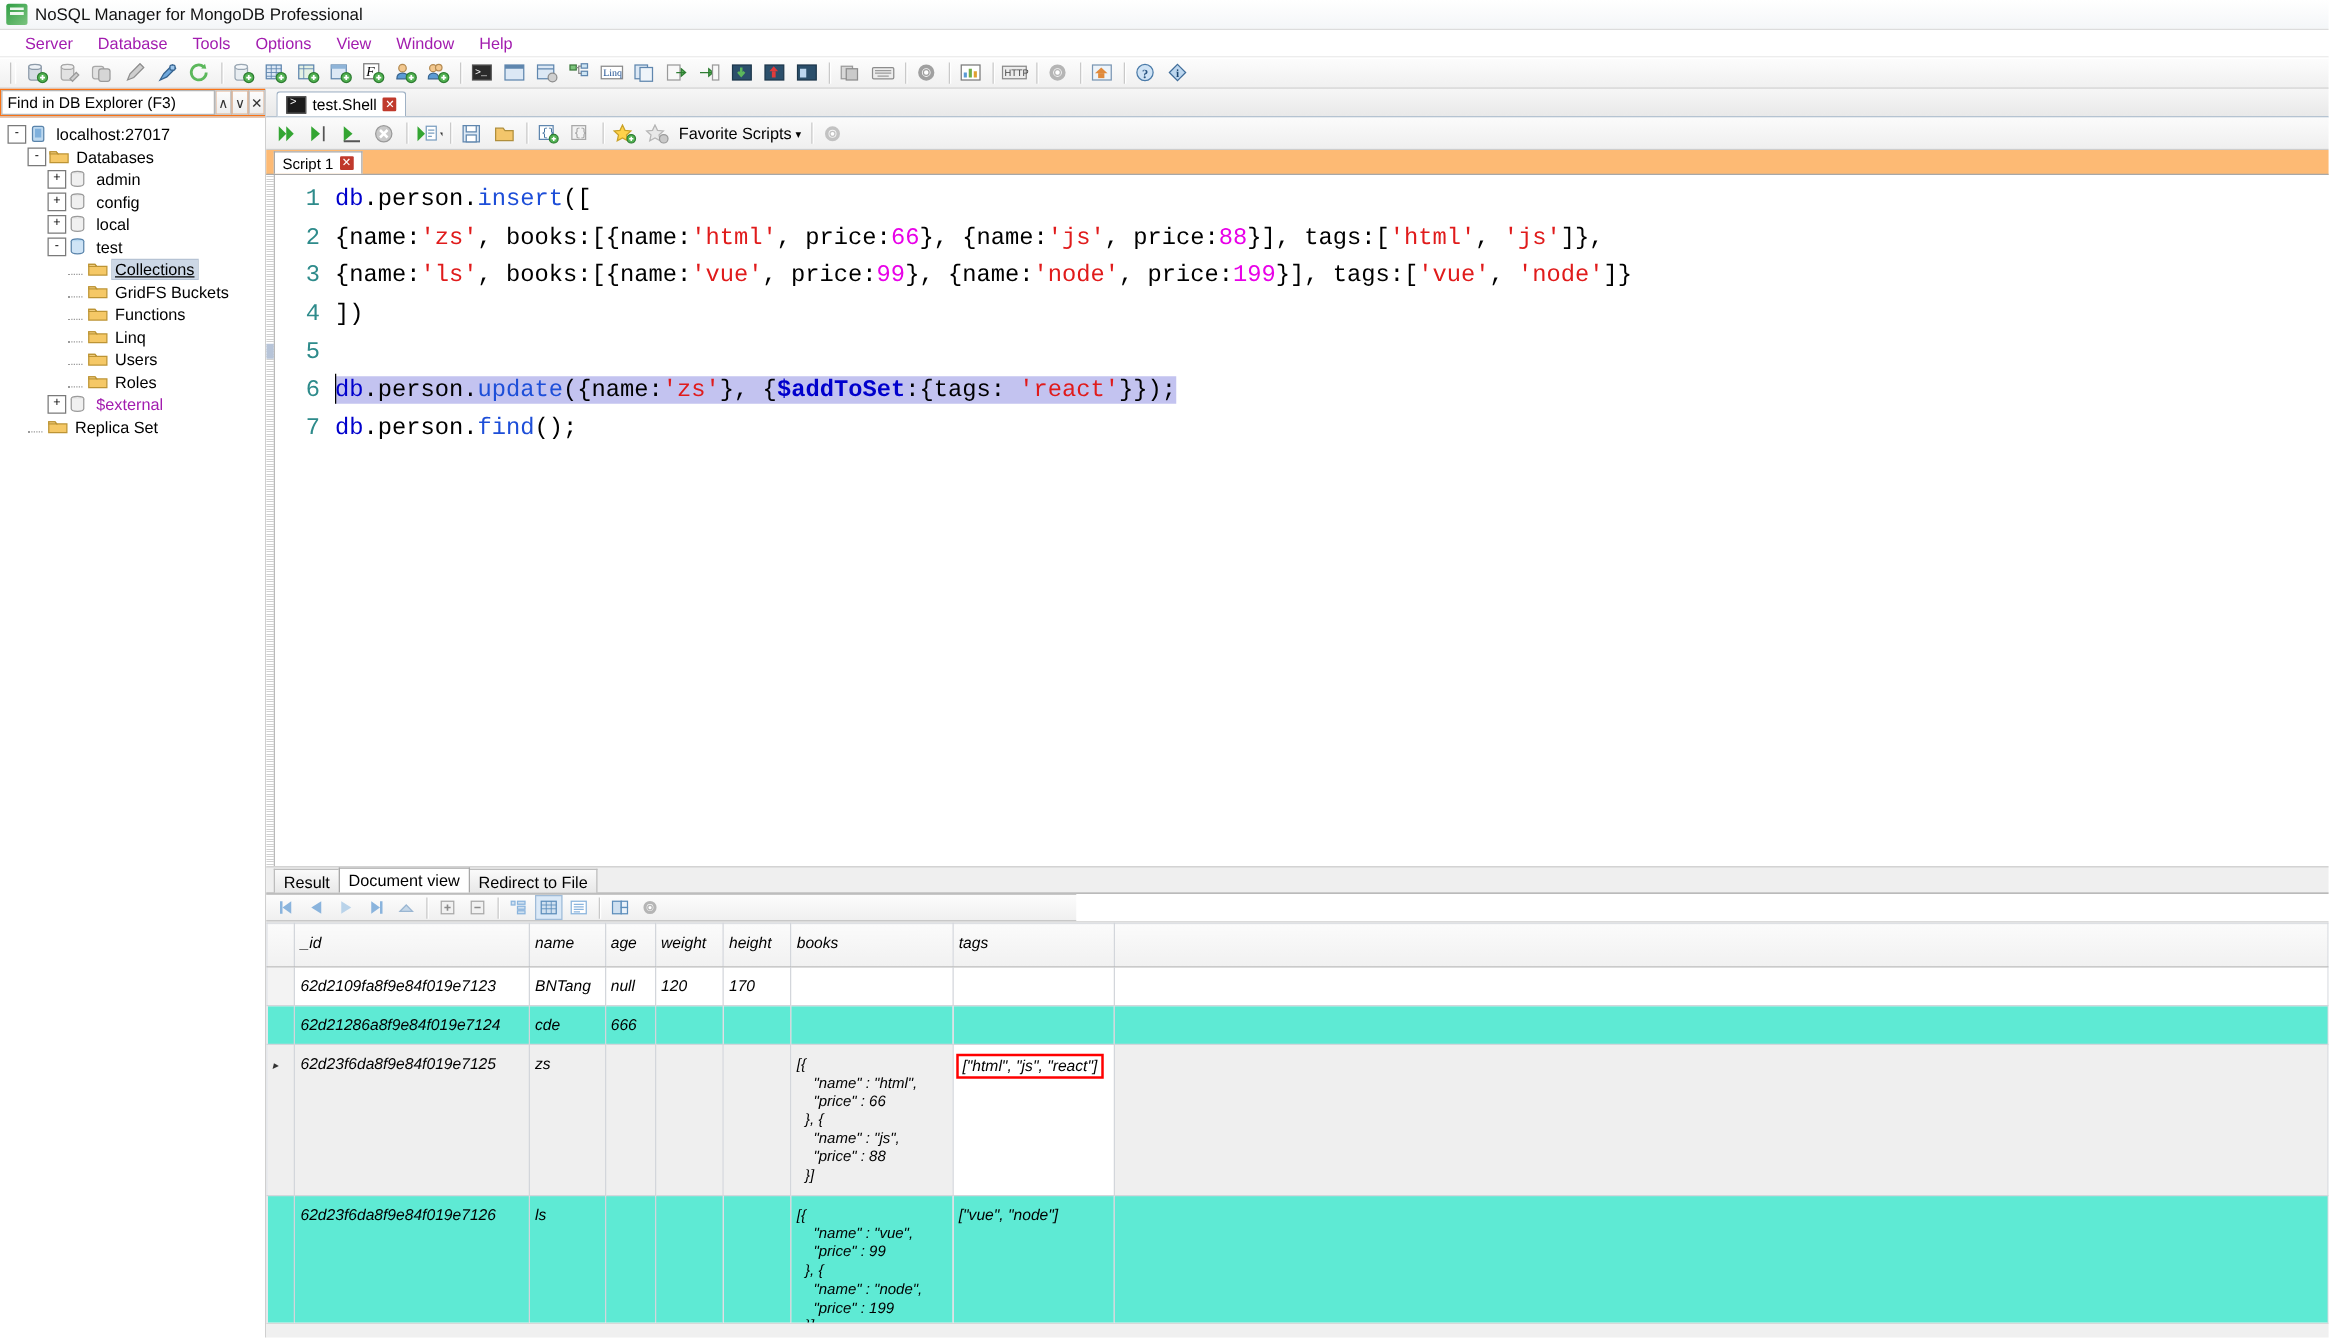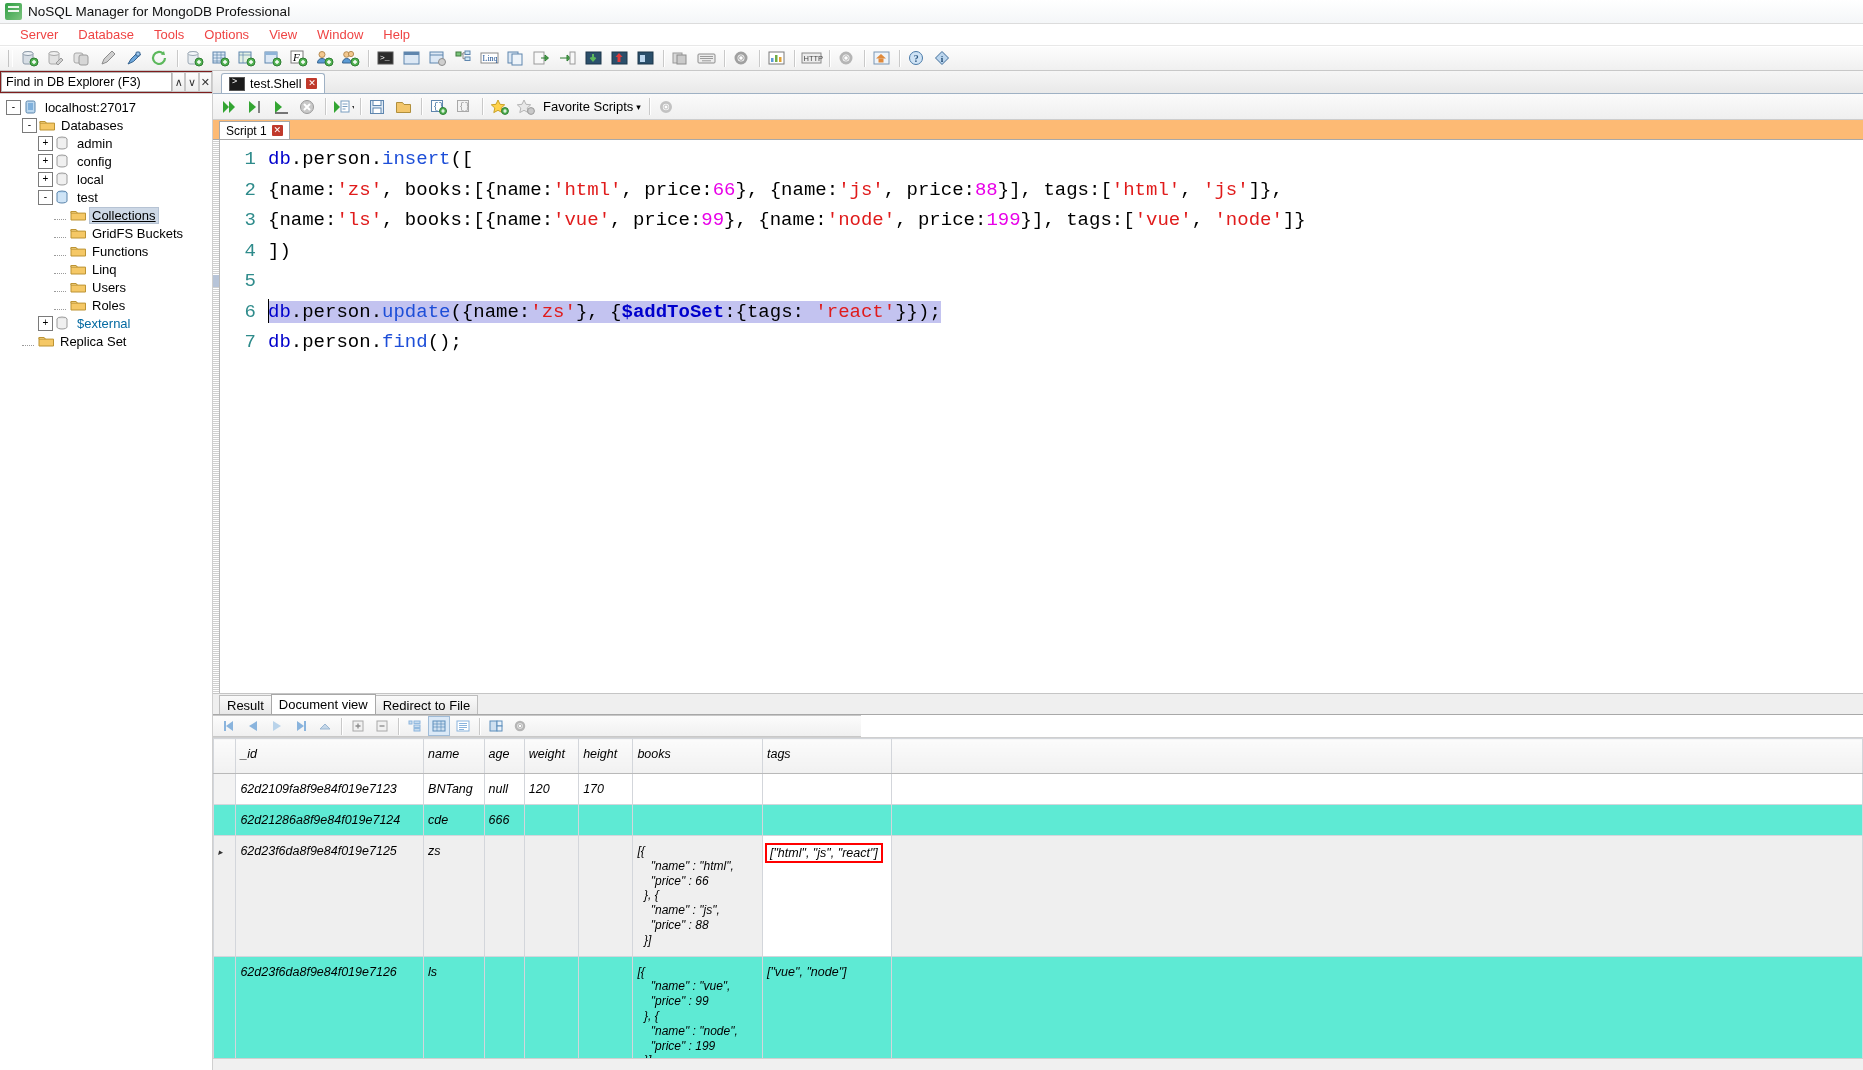--- a/index.html
+++ b/index.html
@@ -53,7 +53,7 @@
     padding: 2px 10px;
     font-size: 13px;
     cursor: default;
-    color: #ef4444;
+    color: #a21caf;
   }
 
   

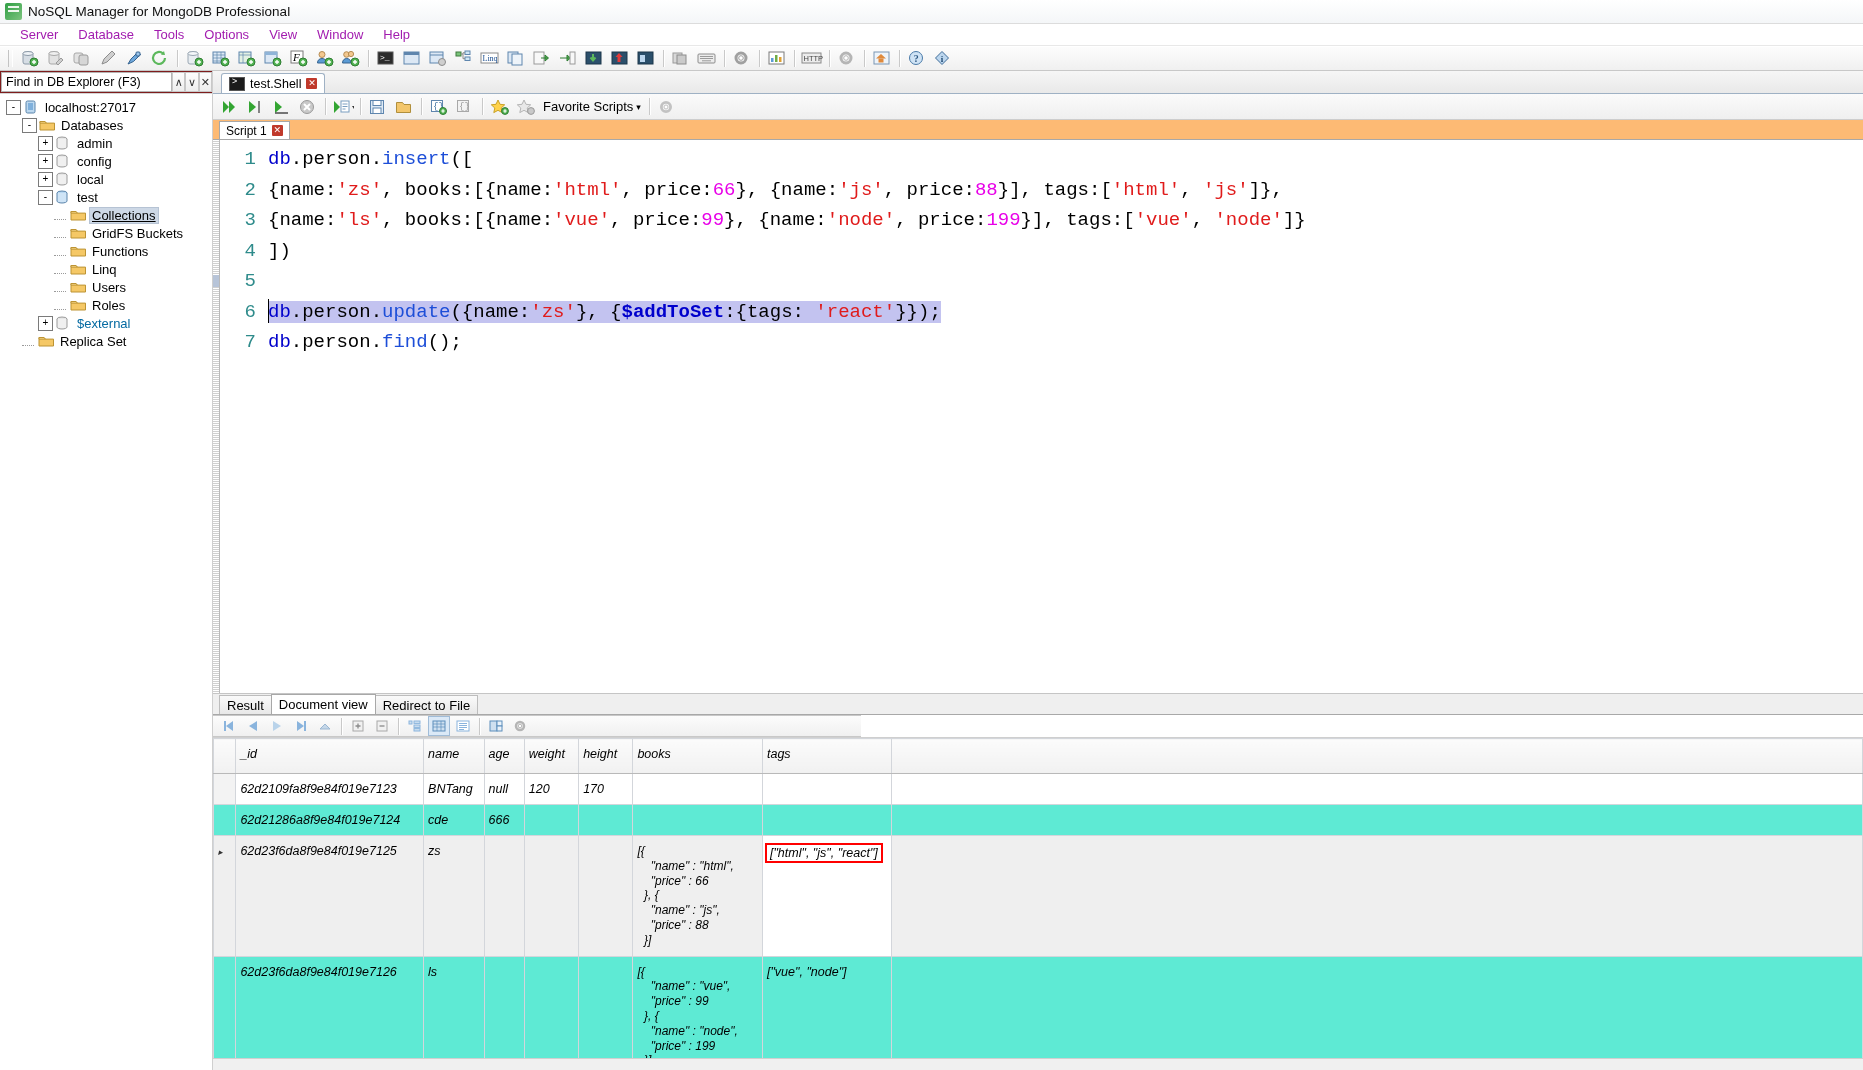--- a/index.html
+++ b/index.html
@@ -105,7 +105,7 @@
     display: flex; align-items: stretch;
     height: 22px;
     border-bottom: 1px solid #d6d6d6;
-    background: #7f1d1d;
+    background: #f97316;
   }
   .find-input {
     flex: 1;

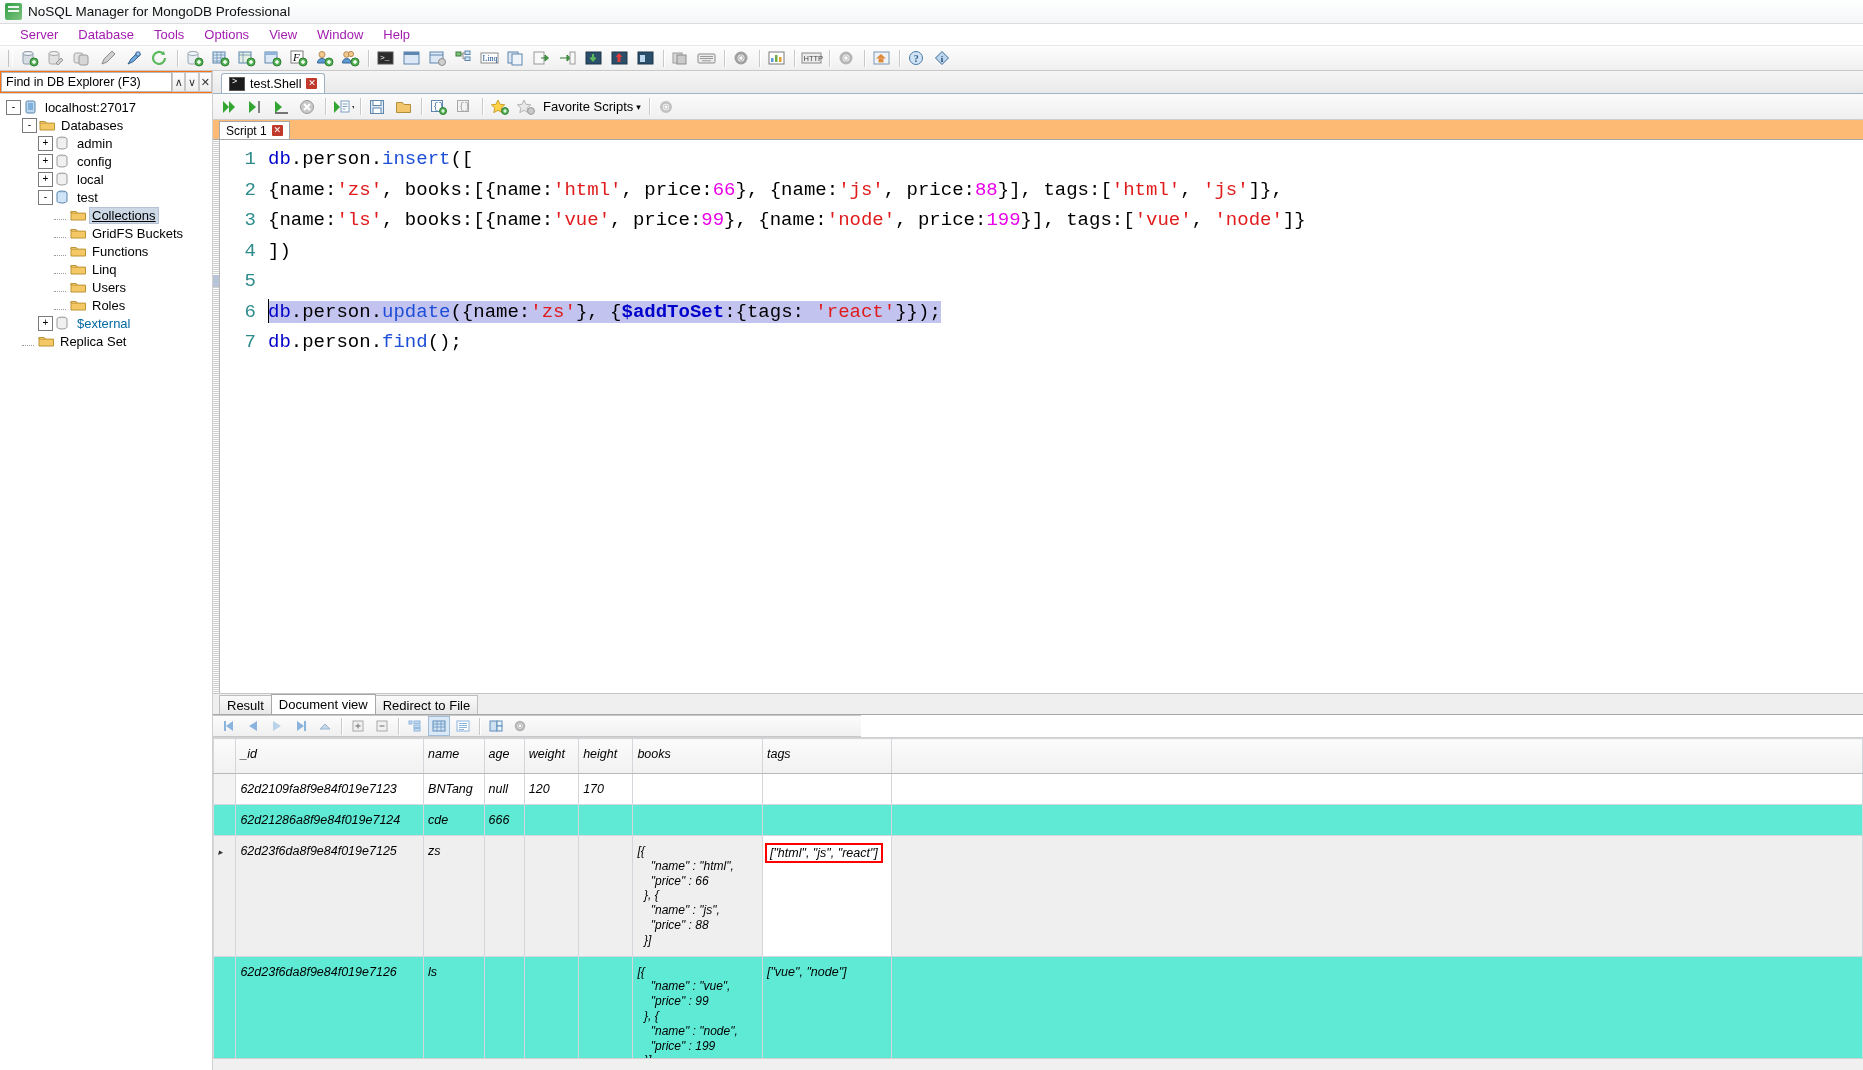--- a/index.html
+++ b/index.html
@@ -165,7 +165,7 @@
     outline: 1px solid #b6c3d4;
     text-decoration: underline;
   }
-  .node.dim .nodelabel { color: #0369a1; }
+  .node.dim .nodelabel { color: #a21caf; }
 
   
   .rightpanel { flex: 1; display: flex; flex-direction: column; min-width: 0; }

